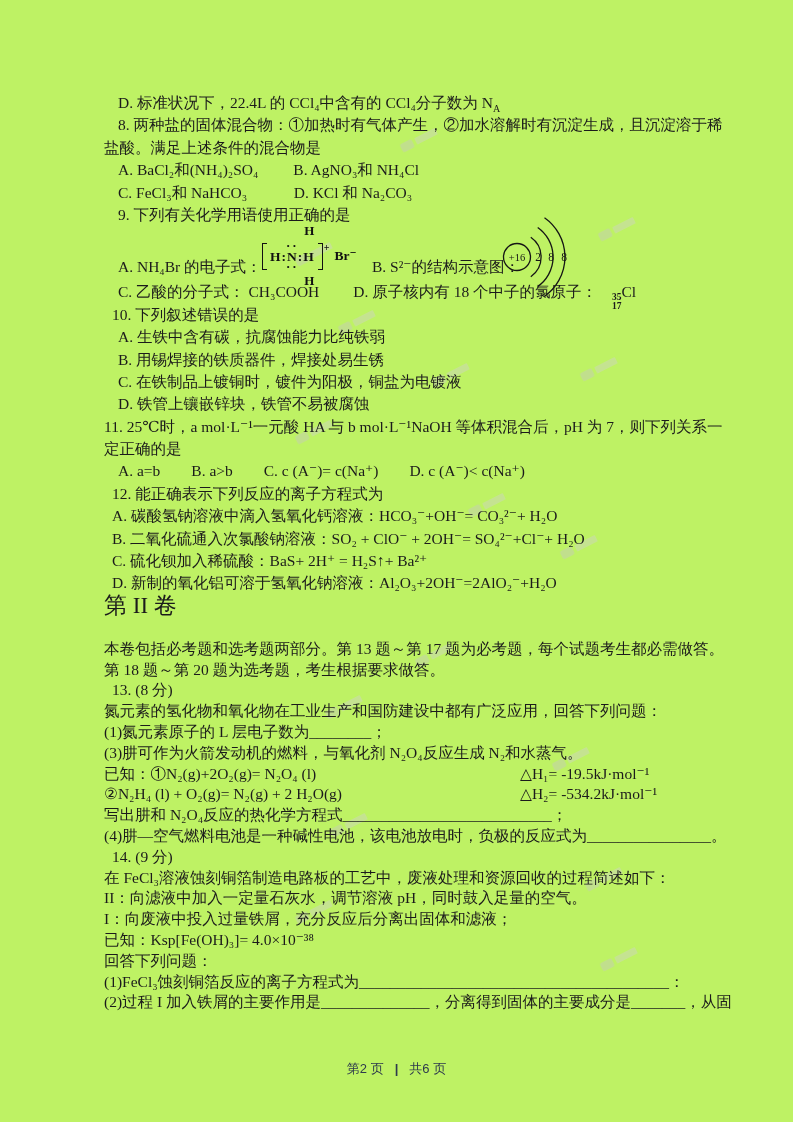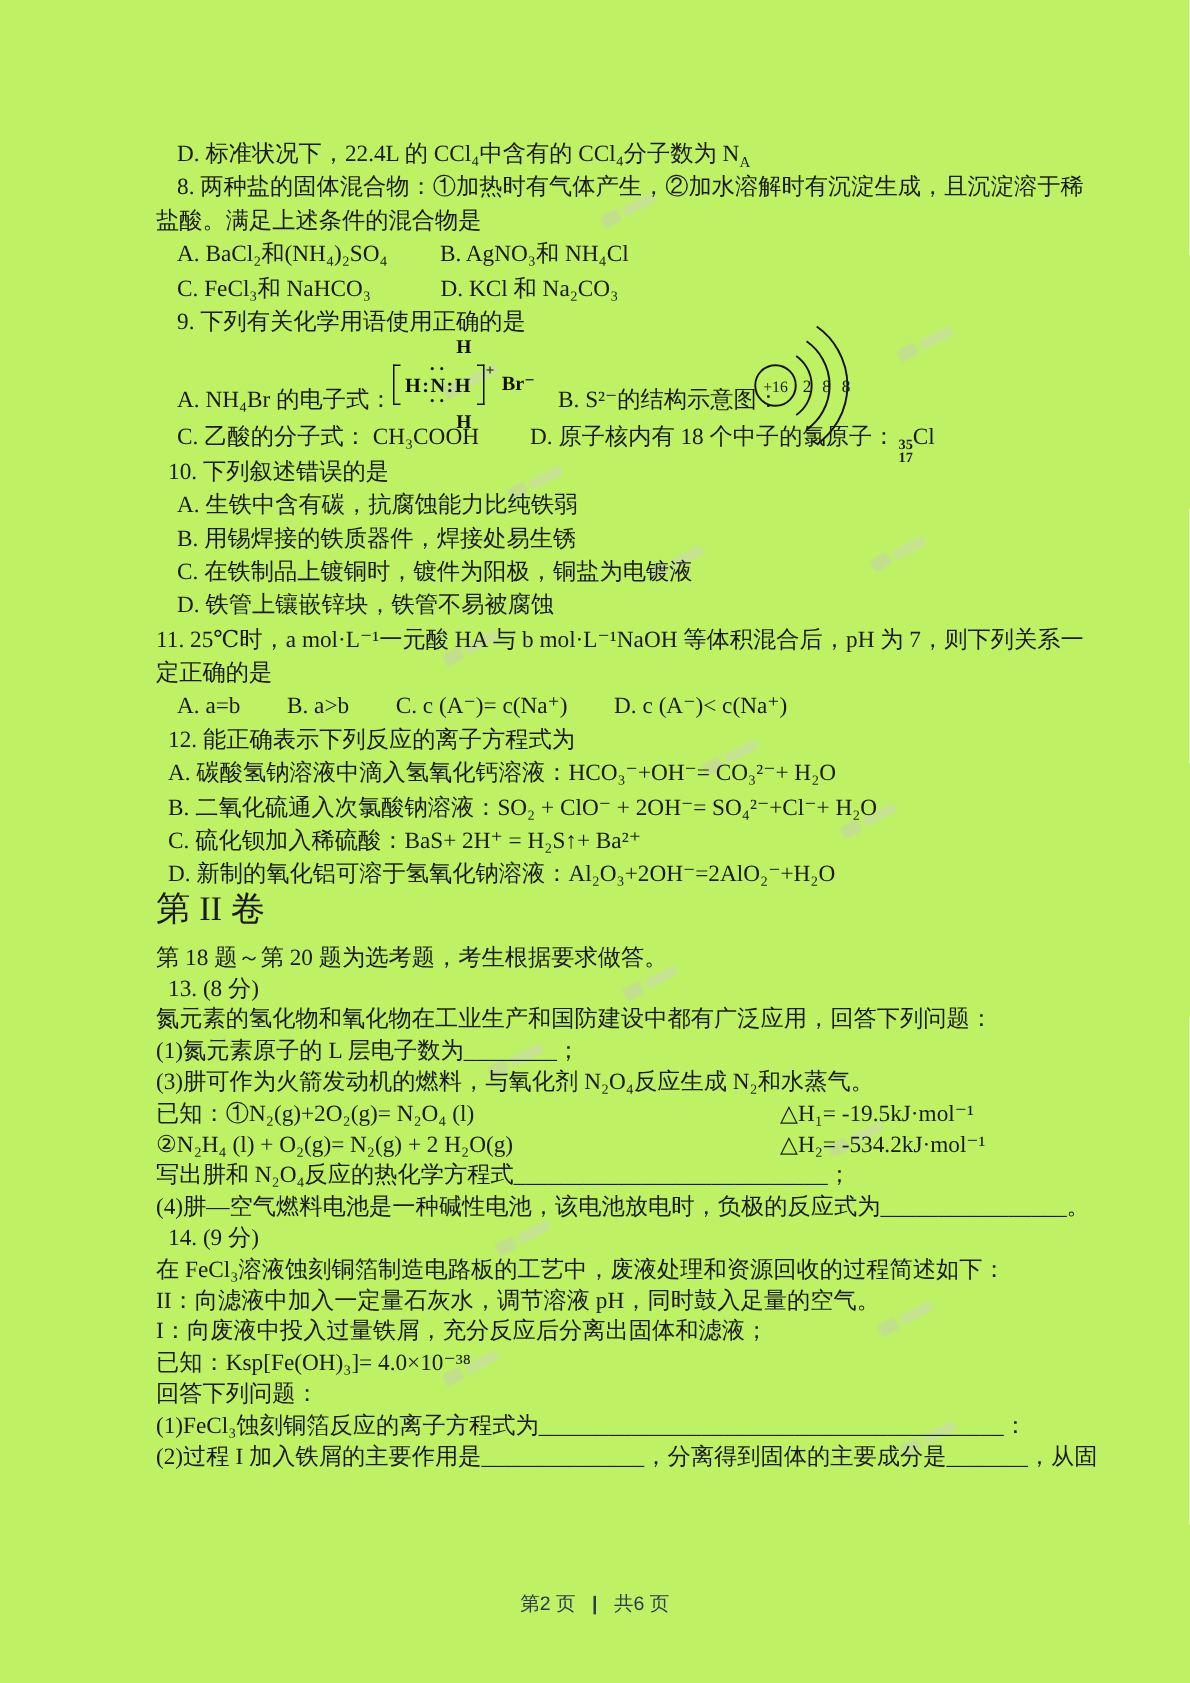--- a/index.html
+++ b/index.html
@@ -34,7 +34,7 @@
   .shell-svg{position:absolute;left:392px;top:-12px;}
   
   .iso{display:inline-flex;flex-direction:column;font-size:9.5px;line-height:9px;
-       vertical-align:-3px;font-weight:600;text-align:right;margin-left:2px;}
+       vertical-align:-3px;font-weight:600;text-align:right;margin-left:15px;}
   
   .dh{position:absolute;left:416px;top:0;white-space:pre;}
   

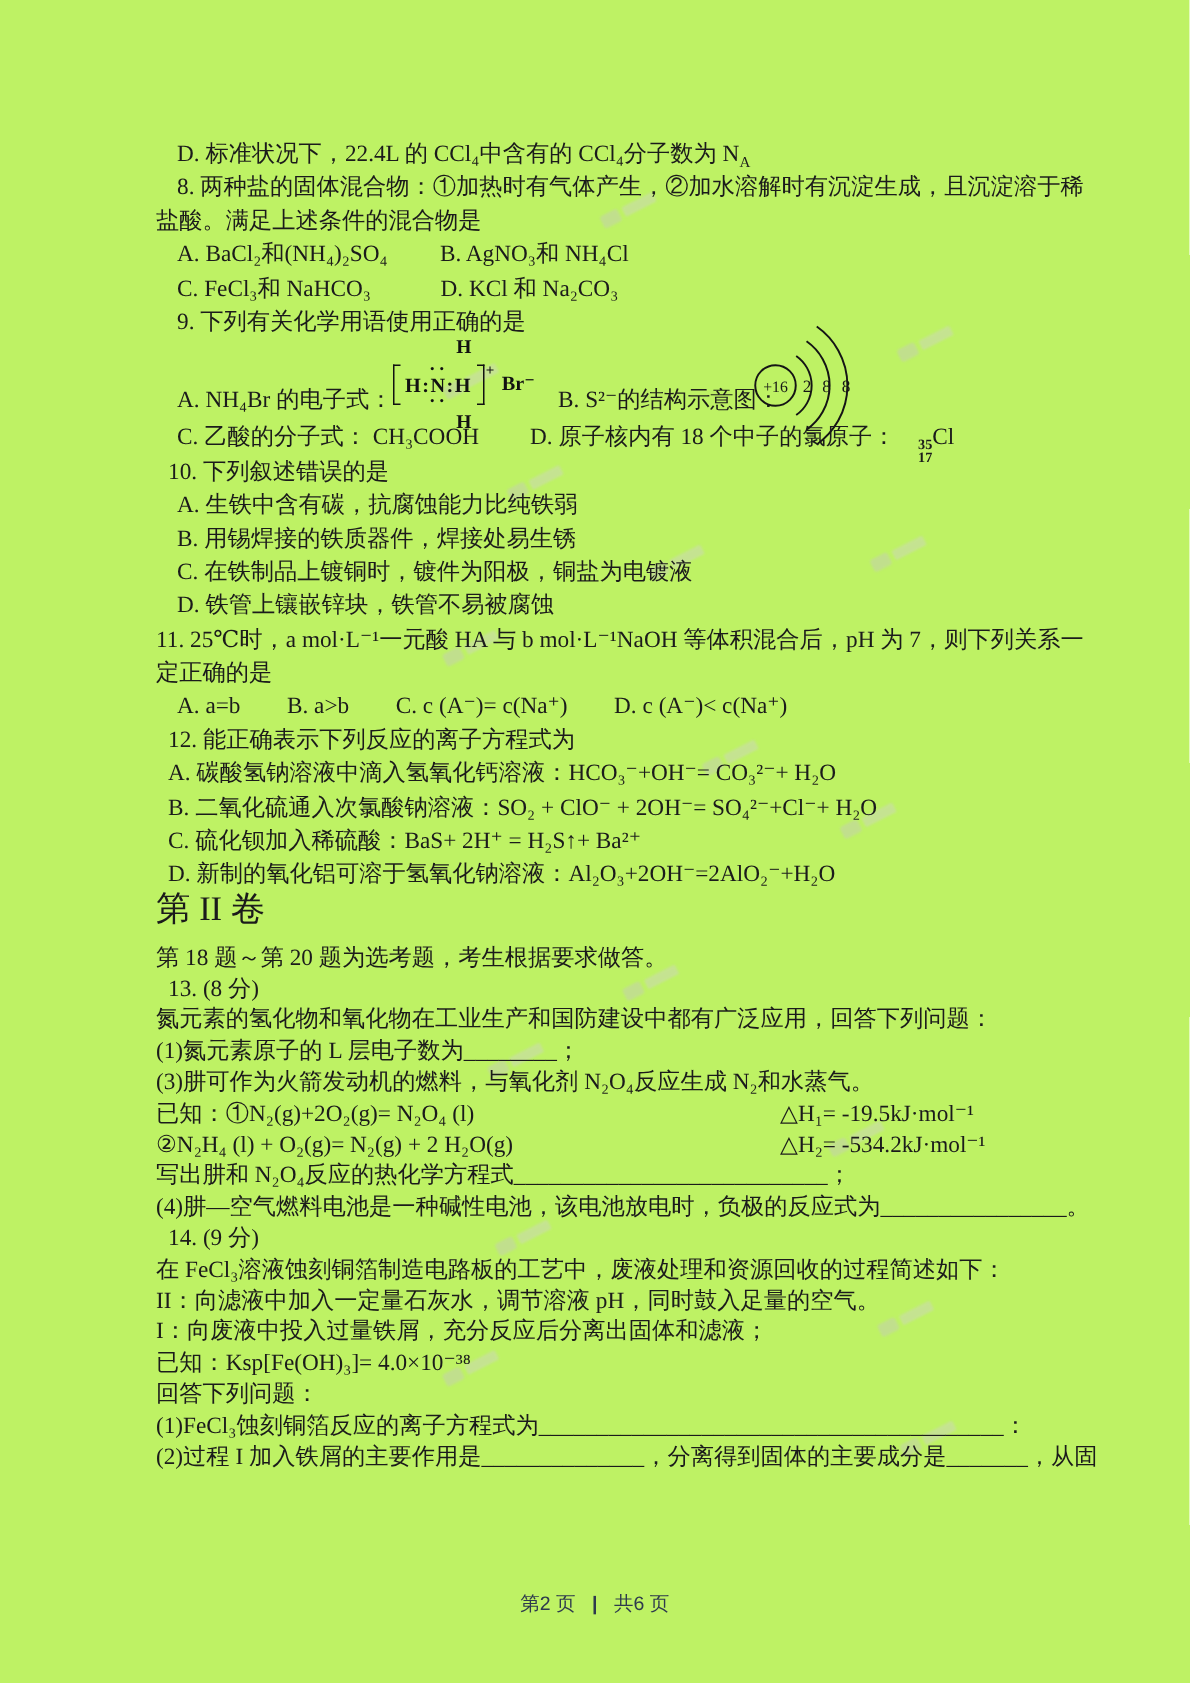--- a/index.html
+++ b/index.html
@@ -12,7 +12,7 @@
   .ind8{padding-left:8px;}
   sub.small{font-size:10px;}
   
-  .part-title{font-size:23px;line-height:30px;height:30px;margin-top:-4px;margin-bottom:8px;
+  .part-title{font-size:23px;line-height:30px;height:30px;margin-top:-4px;margin-bottom:18px;
               font-weight:400;white-space:pre;}
   
   .q9block{position:relative;height:55px;overflow:visible;}

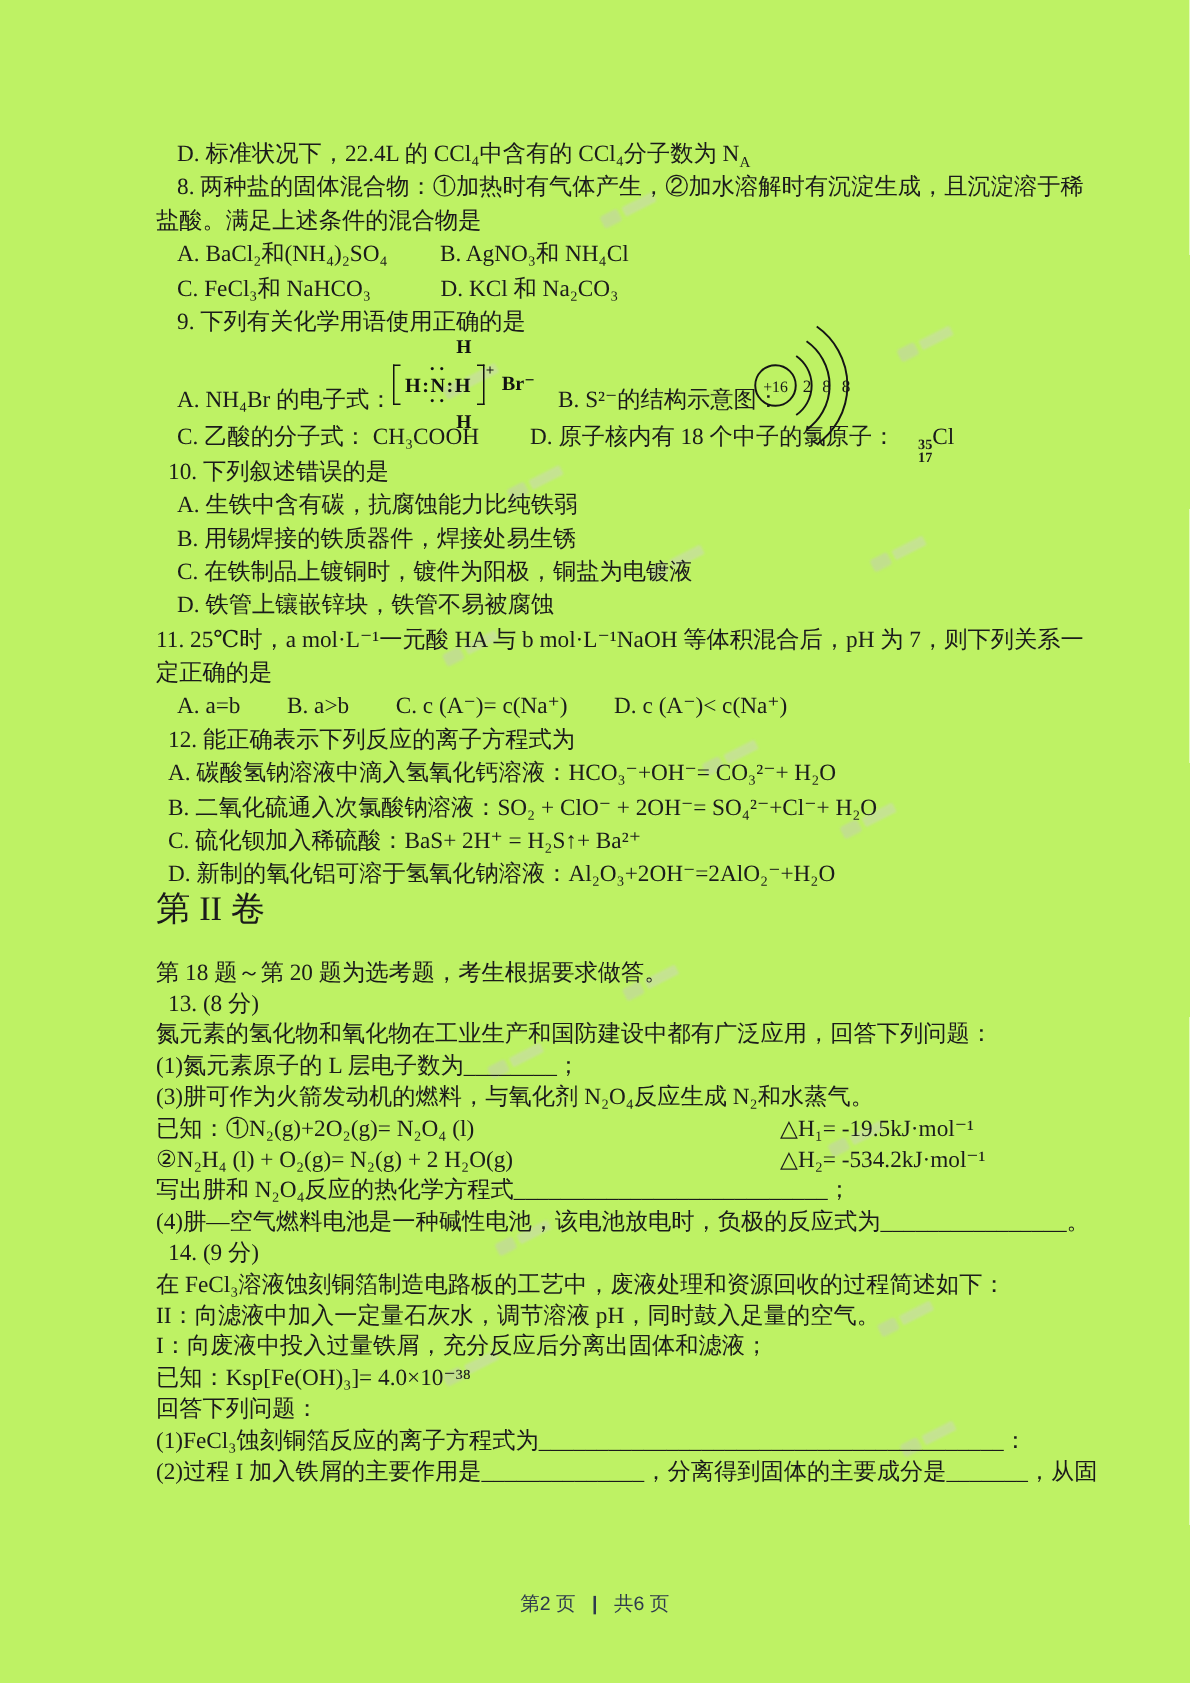--- a/index.html
+++ b/index.html
@@ -136,6 +136,7 @@
     <div class="part-title">第 II 卷</div>
 
     <div class="p2">
+      <div class="ln">本卷包括必考题和选考题两部分。第 13 题～第 17 题为必考题，每个试题考生都必需做答。</div>
       <div class="ln">第 18 题～第 20 题为选考题，考生根据要求做答。</div>
 
       <div class="ln ind8">13. (8 分)</div>

